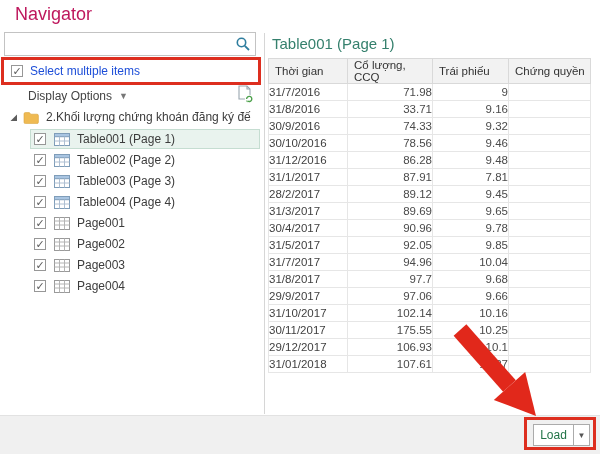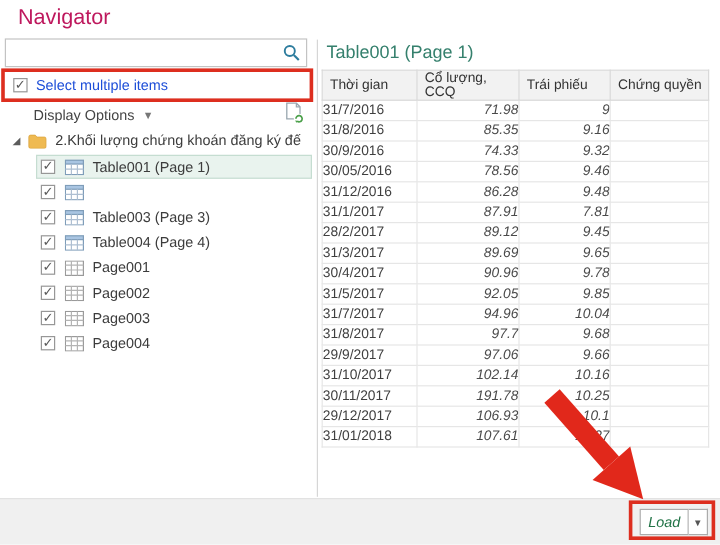--- a/index.html
+++ b/index.html
@@ -70,7 +70,7 @@
     border:1px solid #e6e6e6;height:16px;padding:0;overflow:hidden;white-space:nowrap;
   }
   td.c-date{padding-left:6px;color:#3f3f3f;}
-  td.c-num{text-align:right;padding-right:6px;font-style:italic;color:#4a4a4a;}
+  td.c-num{text-align:right;padding-right:6px;color:#4a4a4a;}
 
   
   #footer{left:0;top:415px;width:600px;height:39px;background:#f0f0f0;border-top:1px solid #e2e2e2;box-sizing:border-box;}

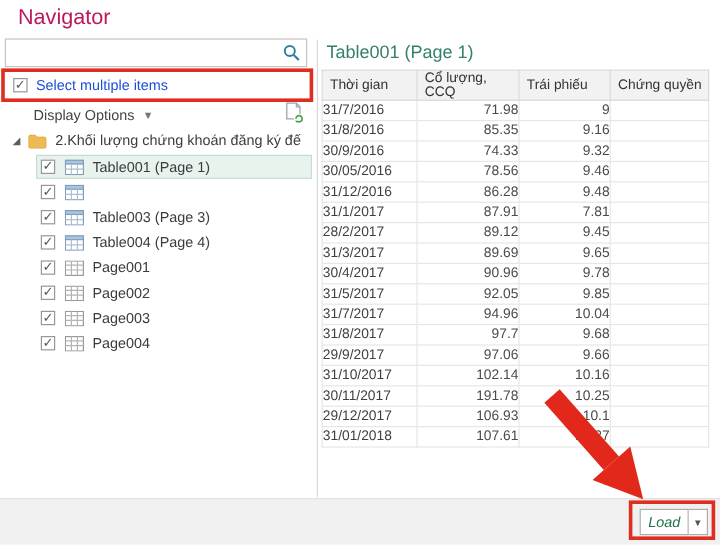--- a/index.html
+++ b/index.html
@@ -248,7 +248,7 @@
       </tr>
       <tr>
         <td class="c-date">31/8/2016</td>
-        <td class="c-num">85.35</td>
+        <td class="c-num">33.71</td>
         <td class="c-num">9.16</td>
         <td class="c-num"></td>
       </tr>

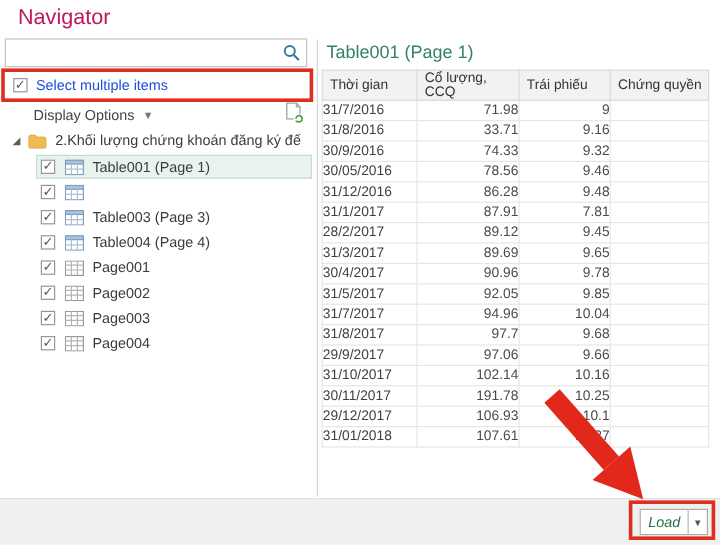--- a/index.html
+++ b/index.html
@@ -259,7 +259,7 @@
         <td class="c-num"></td>
       </tr>
       <tr>
-        <td class="c-date">30/05/2016</td>
+        <td class="c-date">30/10/2016</td>
         <td class="c-num">78.56</td>
         <td class="c-num">9.46</td>
         <td class="c-num"></td>

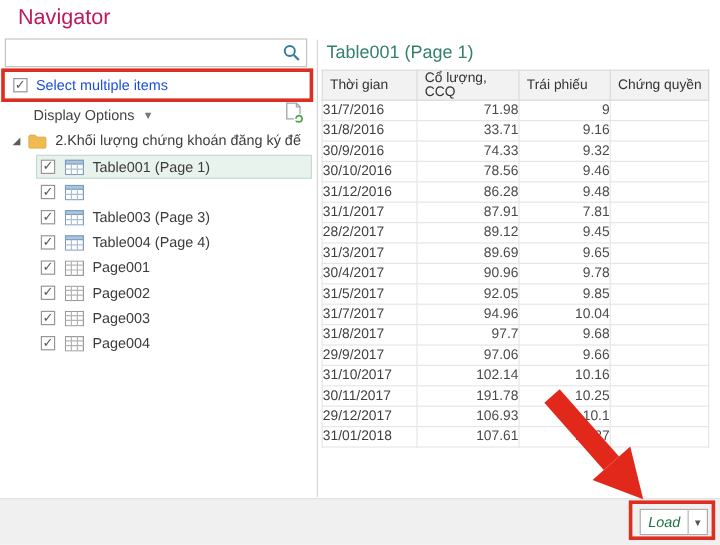--- a/index.html
+++ b/index.html
@@ -150,6 +150,7 @@
           <line x1="10.5" y1="3.7" x2="10.5" y2="12.5" stroke="#aebfd2"></line>
           <line x1="0.5" y1="8" x2="15.5" y2="8" stroke="#aebfd2"></line>
         </svg>
+        <span class="tree-label">Table002 (Page 2)</span>
       </div>
       <div class="tree-row">
         <span class="cb">✓</span>

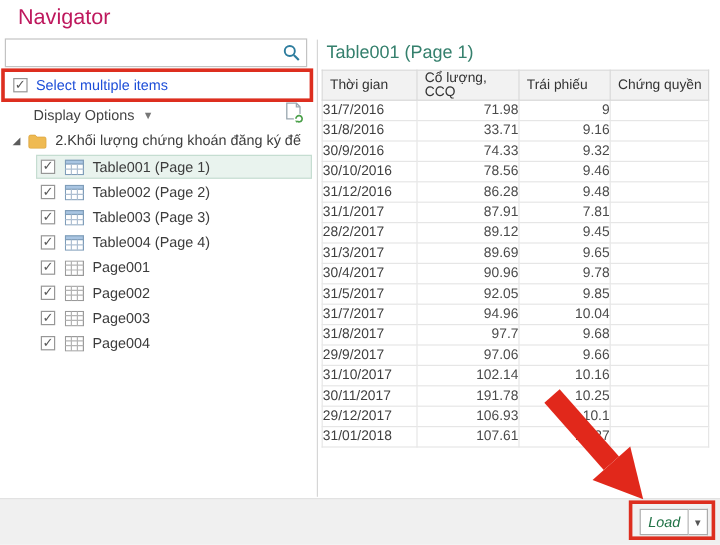--- a/index.html
+++ b/index.html
@@ -327,7 +327,7 @@
       </tr>
       <tr>
         <td class="c-date">30/11/2017</td>
-        <td class="c-num">191.78</td>
+        <td class="c-num">175.55</td>
         <td class="c-num">10.25</td>
         <td class="c-num"></td>
       </tr>

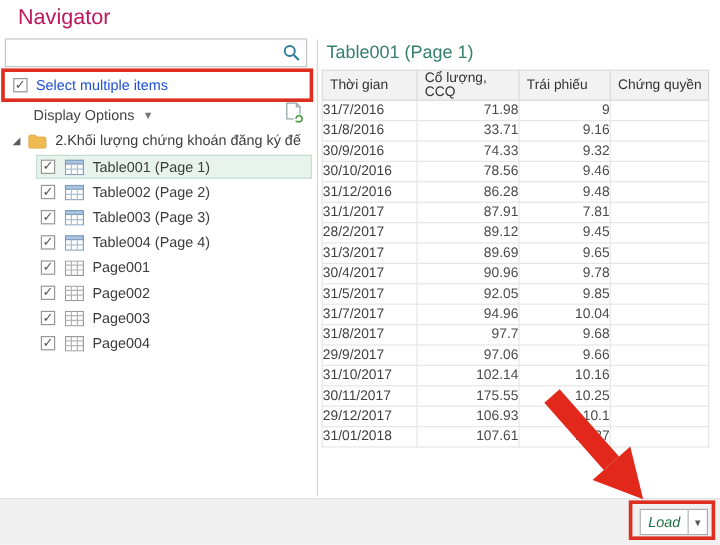--- a/index.html
+++ b/index.html
@@ -80,7 +80,6 @@
     width:41px;height:22px;box-sizing:border-box;border:1px solid #ababab;background:#fff;
     color:#217346;font-size:12px;display:flex;align-items:center;justify-content:center;
     font-family:"Liberation Sans",sans-serif;
-    font-style:italic;
   }
   #load-caret{
     width:16px;height:22px;box-sizing:border-box;border:1px solid #ababab;border-left:none;

